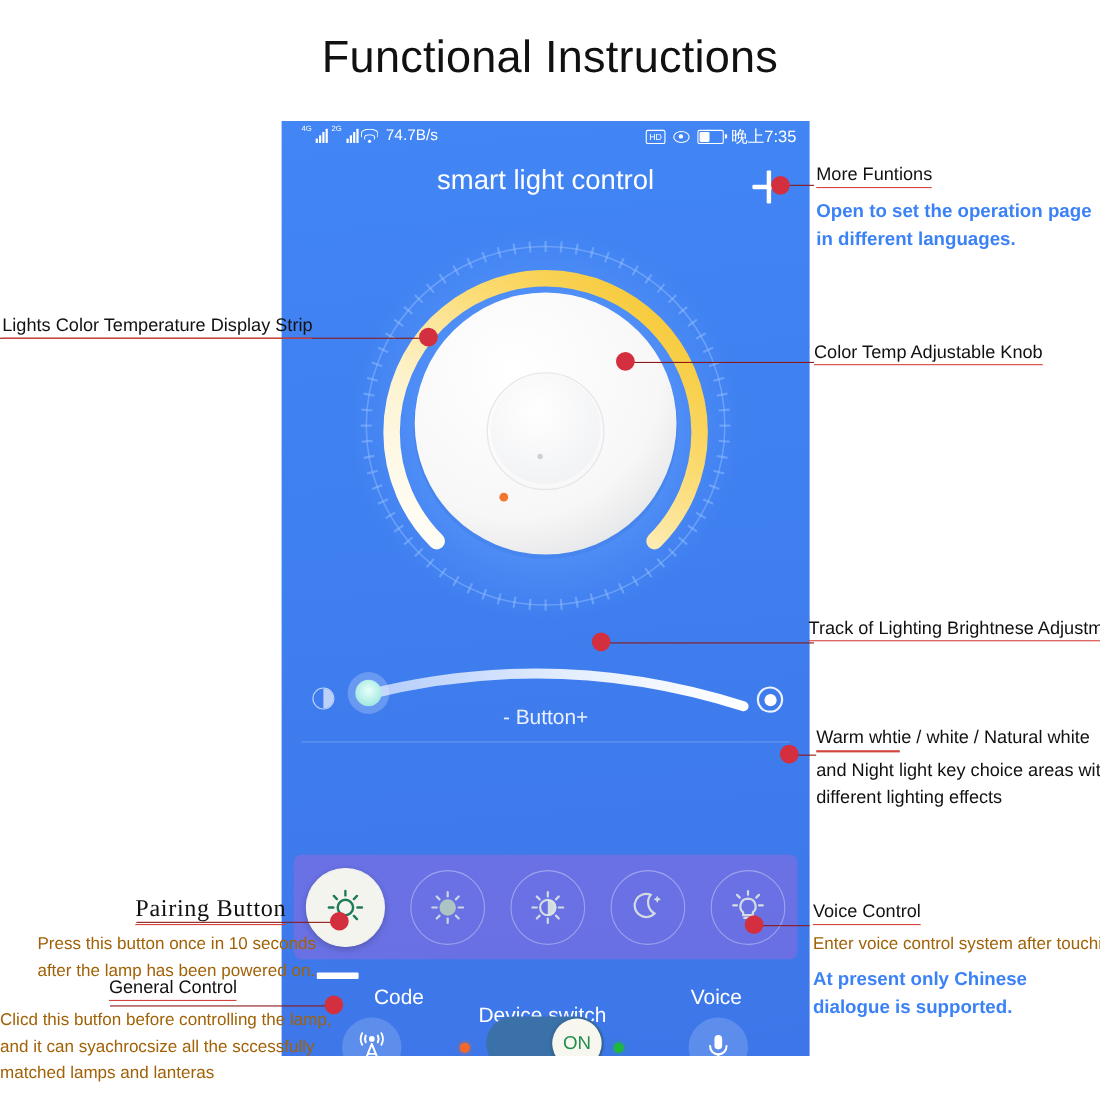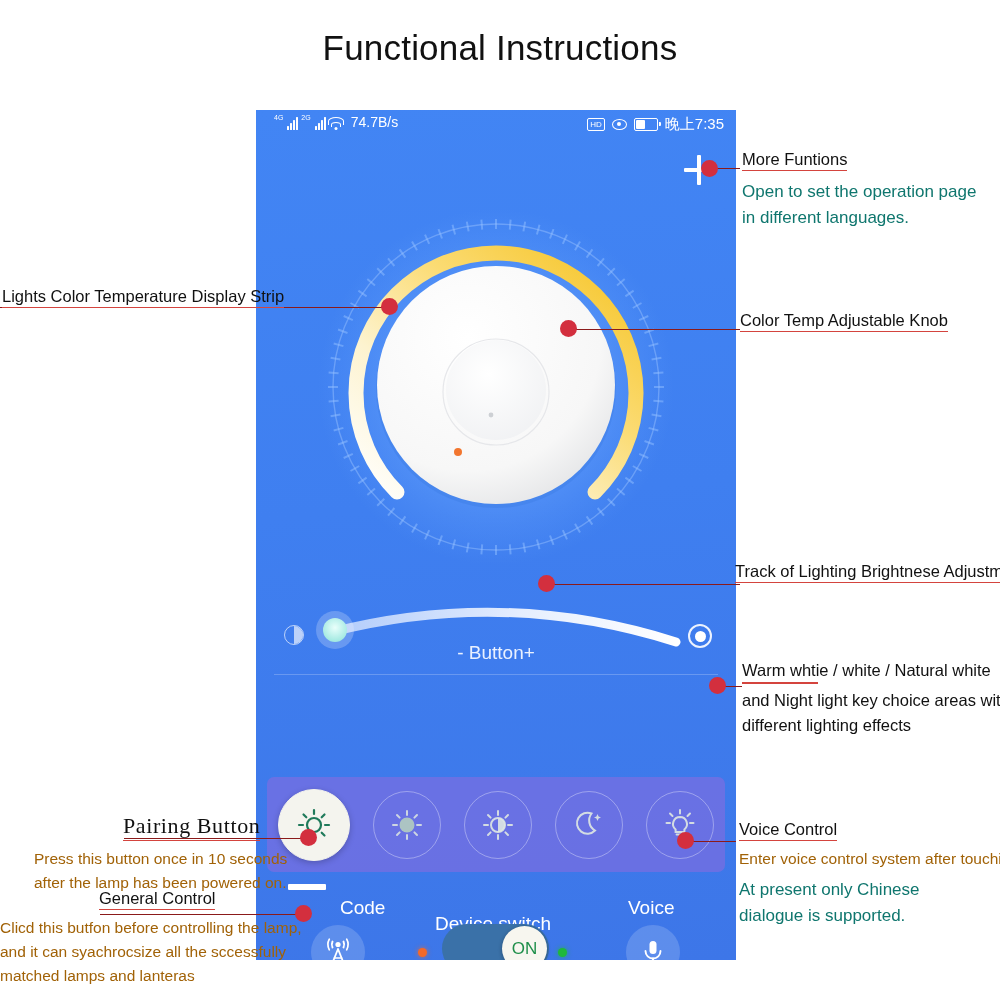--- a/index.html
+++ b/index.html
@@ -10,7 +10,7 @@
   }
   .page-title{
     position:absolute;top:28px;left:0;width:1000px;text-align:center;
-    font-size:35px;color:#111;letter-spacing:0.2px;
+    font-size:41px;color:#111;letter-spacing:0.2px;
   }
 
   

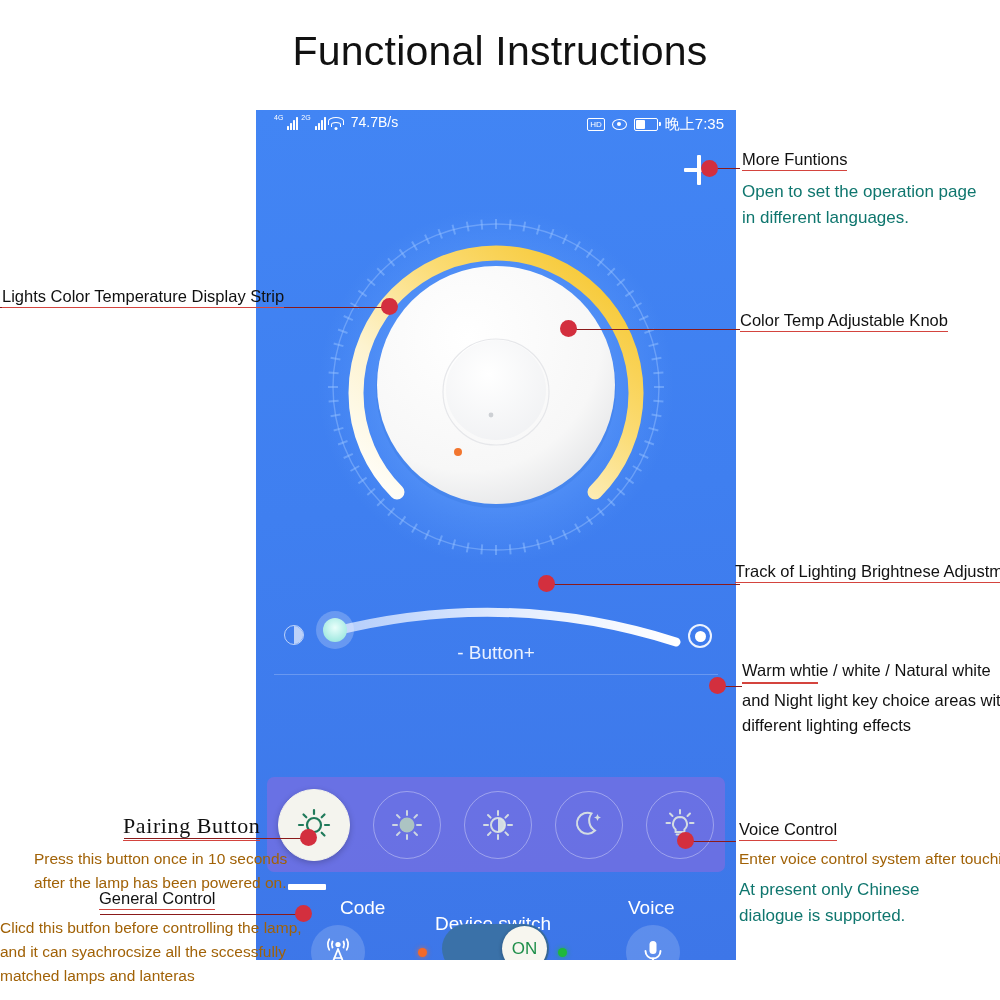--- a/index.html
+++ b/index.html
@@ -154,6 +154,7 @@
     </div>
   </div>
 
+  <div class="app-title">smart light control</div>
   <div class="plus-btn"></div>
 
   <div class="knob-wrap">

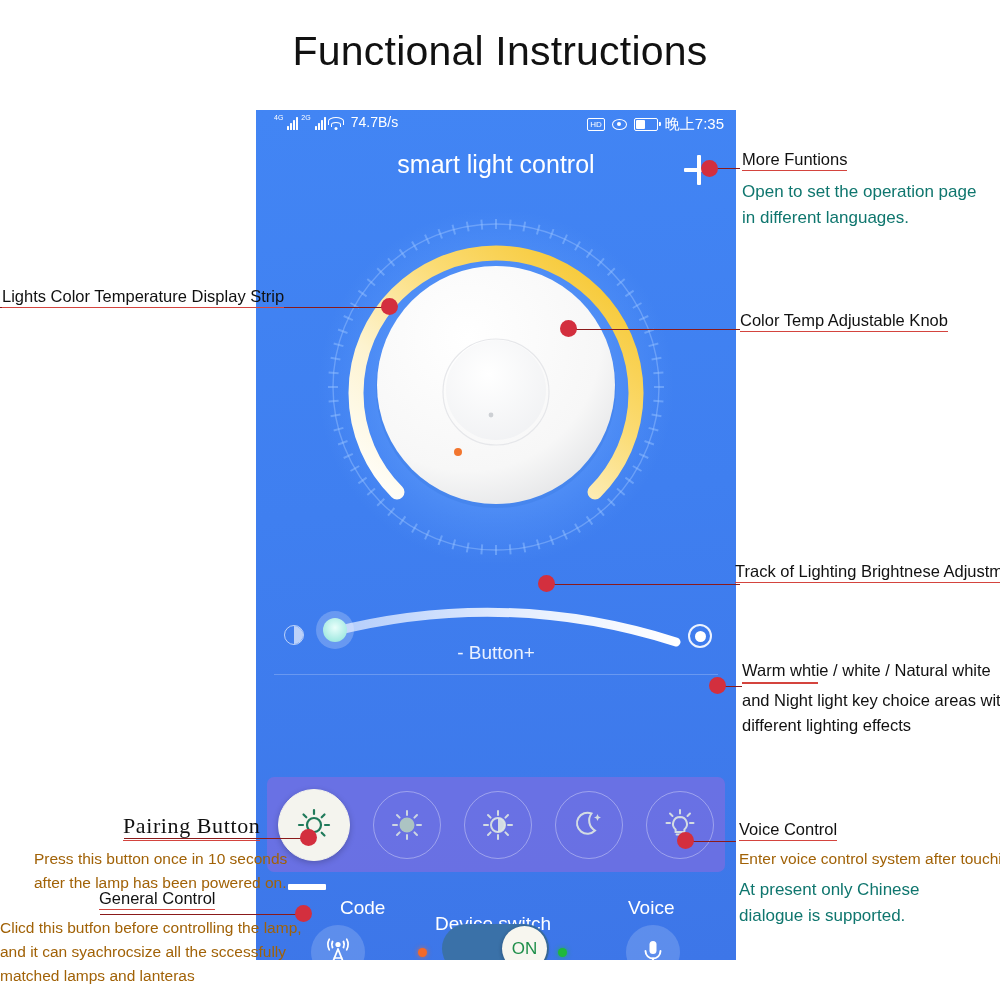--- a/index.html
+++ b/index.html
@@ -110,7 +110,7 @@
   .ann .hd1{font-size:16.5px;color:#111;display:inline-block;
      border-bottom:1.6px solid #d4443e;padding-bottom:1px;white-space:nowrap;}
   .ann .hd1.serif{font-family:"Liberation Serif",serif;font-size:22px;letter-spacing:.6px;}
-  .ann .red{color:#0f766e;font-size:17px;font-weight:normal;line-height:26px;white-space:nowrap;}
+  .ann .red{color:#3b82f6;font-size:17px;font-weight:bold;line-height:26px;white-space:nowrap;}
   .ann .blue{color:#a16207;font-size:15.5px;line-height:24px;white-space:nowrap;}
   .ann .black{color:#111;font-size:16.5px;line-height:25px;white-space:nowrap;}
 </style>

